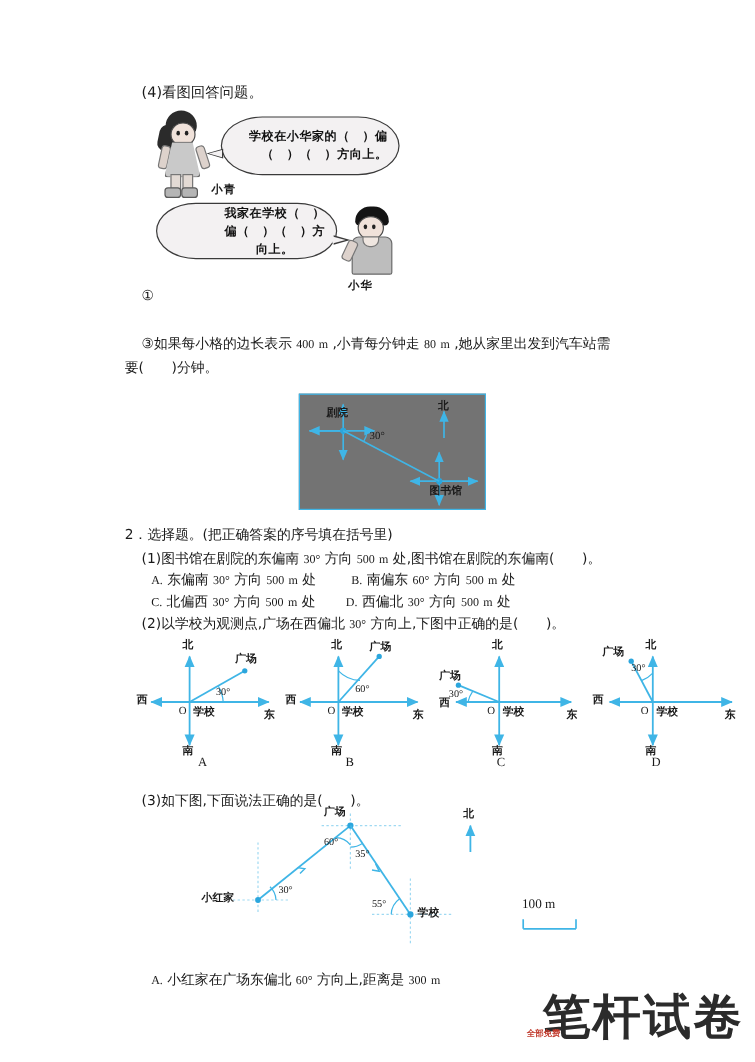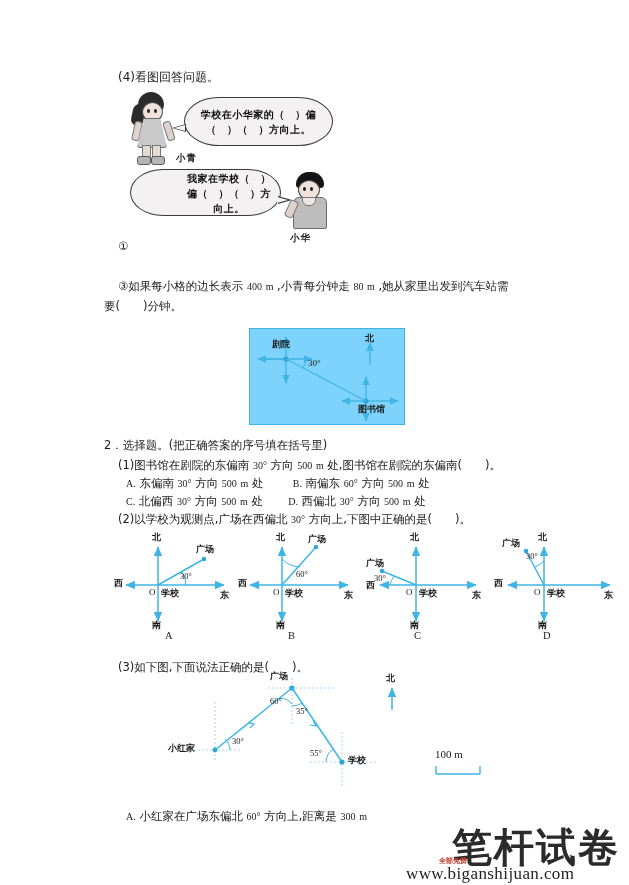--- a/index.html
+++ b/index.html
@@ -73,7 +73,7 @@
   .bub-tail{position:absolute;width:0;height:0;}
 
   #bubble1{left:184px;top:97px;width:149px;height:49px;}
-  #bubble1 .txt{padding:0 9px;}
+  #bubble1 .txt{padding:0 9px;text-align:right;}
   #tail1{left:172px;top:124px;border-top:4px solid transparent;
      border-bottom:4px solid transparent;border-right:14px solid #3a3a3a;}
   #tail1b{left:174px;top:125px;border-top:3px solid transparent;

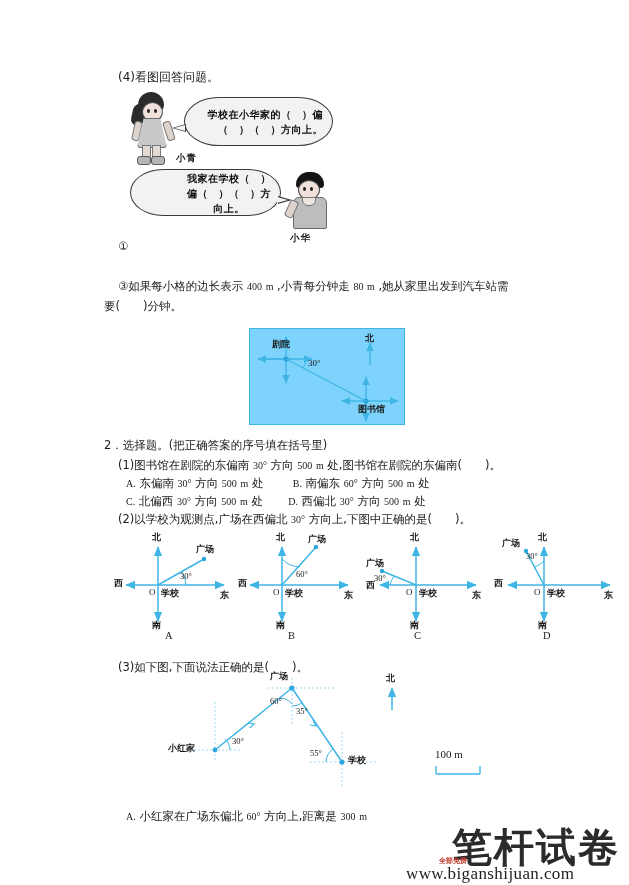--- a/index.html
+++ b/index.html
@@ -95,7 +95,7 @@
 
   
   #diagbox{position:absolute;left:249px;top:328px;width:156px;height:97px;
-     border:1.3px solid #3fb5e6;box-sizing:border-box;background:#7dd3fc;}
+     border:1.3px solid #3fb5e6;box-sizing:border-box;background:#737373;}
 
   
   #sec2{left:104px;top:437px;font-size:11.5px;}

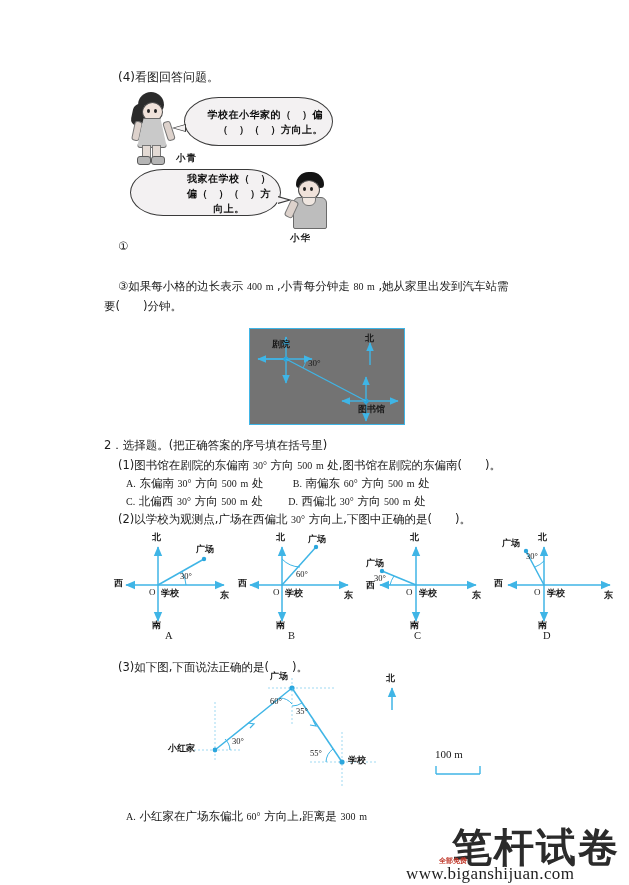--- a/index.html
+++ b/index.html
@@ -427,7 +427,6 @@
   <div id="wm">
     <div id="wm-cn">笔杆试卷</div>
     <div id="wm-free">全部免费</div>
-    <div id="wm-url">www.biganshijuan.com</div>
   </div>
 
 </div>

